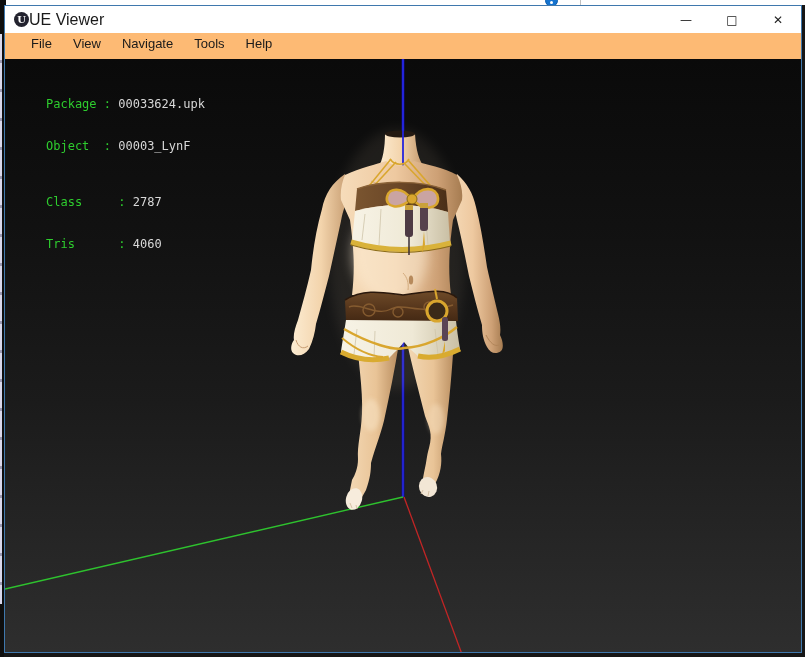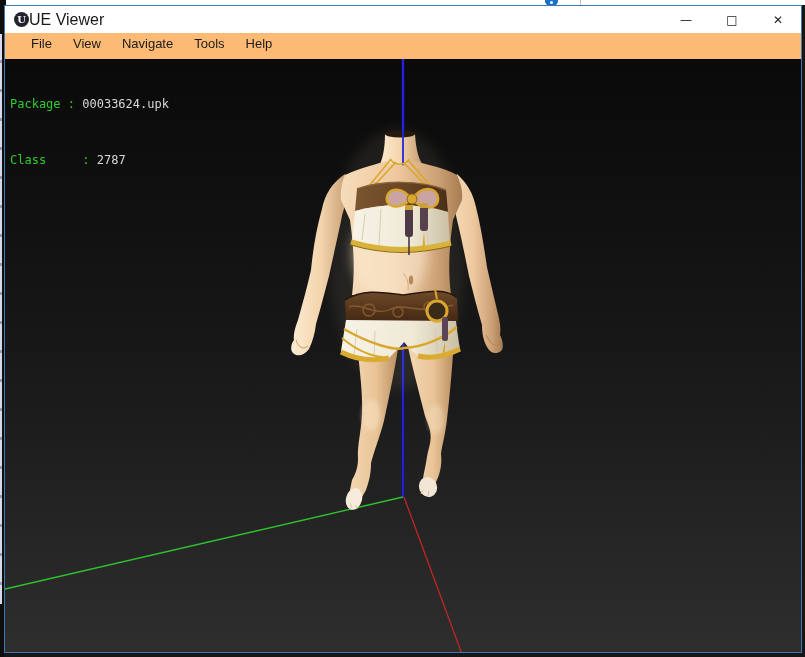--- a/index.html
+++ b/index.html
@@ -41,7 +41,7 @@
   .overlay { position:absolute; left:5px; top:10px; font-family:"DejaVu Sans Mono", monospace;
              font-size:12px; line-height:14px; white-space:pre; }
   .ov-line { display:block; }
-  .ov-label { color:#2ecc2e; }
+  .ov-label { color:#2ecc2e;margin-left:36px; }
   .ov-value { color:#d8d8d8;margin-top:12px; }
   .ov-gap { height:14px; }
 </style>

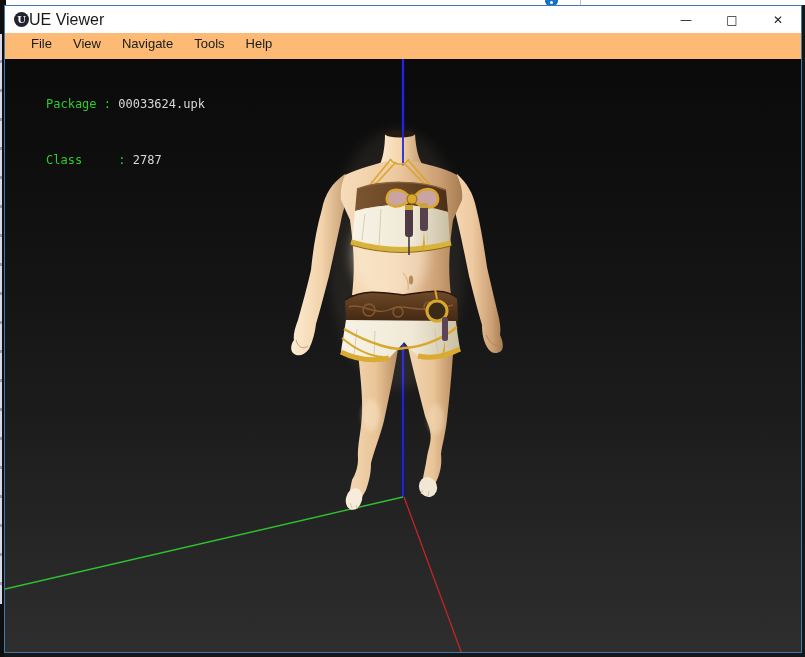--- a/index.html
+++ b/index.html
@@ -246,6 +246,7 @@
 
       <div class="overlay">
         <span class="ov-line"><span class="ov-label">Package : </span><span class="ov-value">00033624.upk</span></span>
+        <span class="ov-line"><span class="ov-label">Object  : </span><span class="ov-value">00003_LynF</span></span>
         <span class="ov-gap"></span>
         <span class="ov-line"><span class="ov-label">Class     : </span><span class="ov-value">2787</span></span>
       </div>

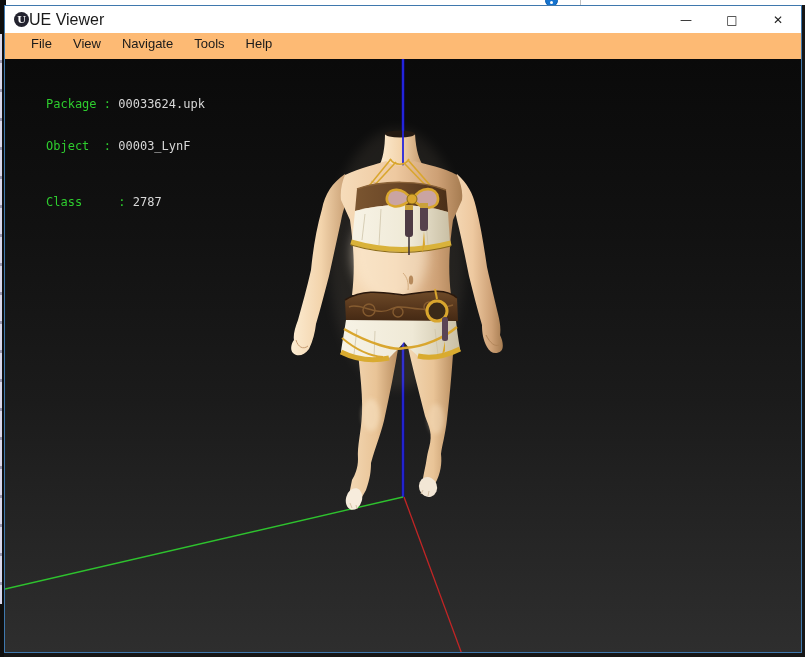--- a/index.html
+++ b/index.html
@@ -249,6 +249,7 @@
         <span class="ov-line"><span class="ov-label">Object  : </span><span class="ov-value">00003_LynF</span></span>
         <span class="ov-gap"></span>
         <span class="ov-line"><span class="ov-label">Class     : </span><span class="ov-value">2787</span></span>
+        <span class="ov-line"><span class="ov-label">Tris      : </span><span class="ov-value">4060</span></span>
       </div>
 
     </div>

